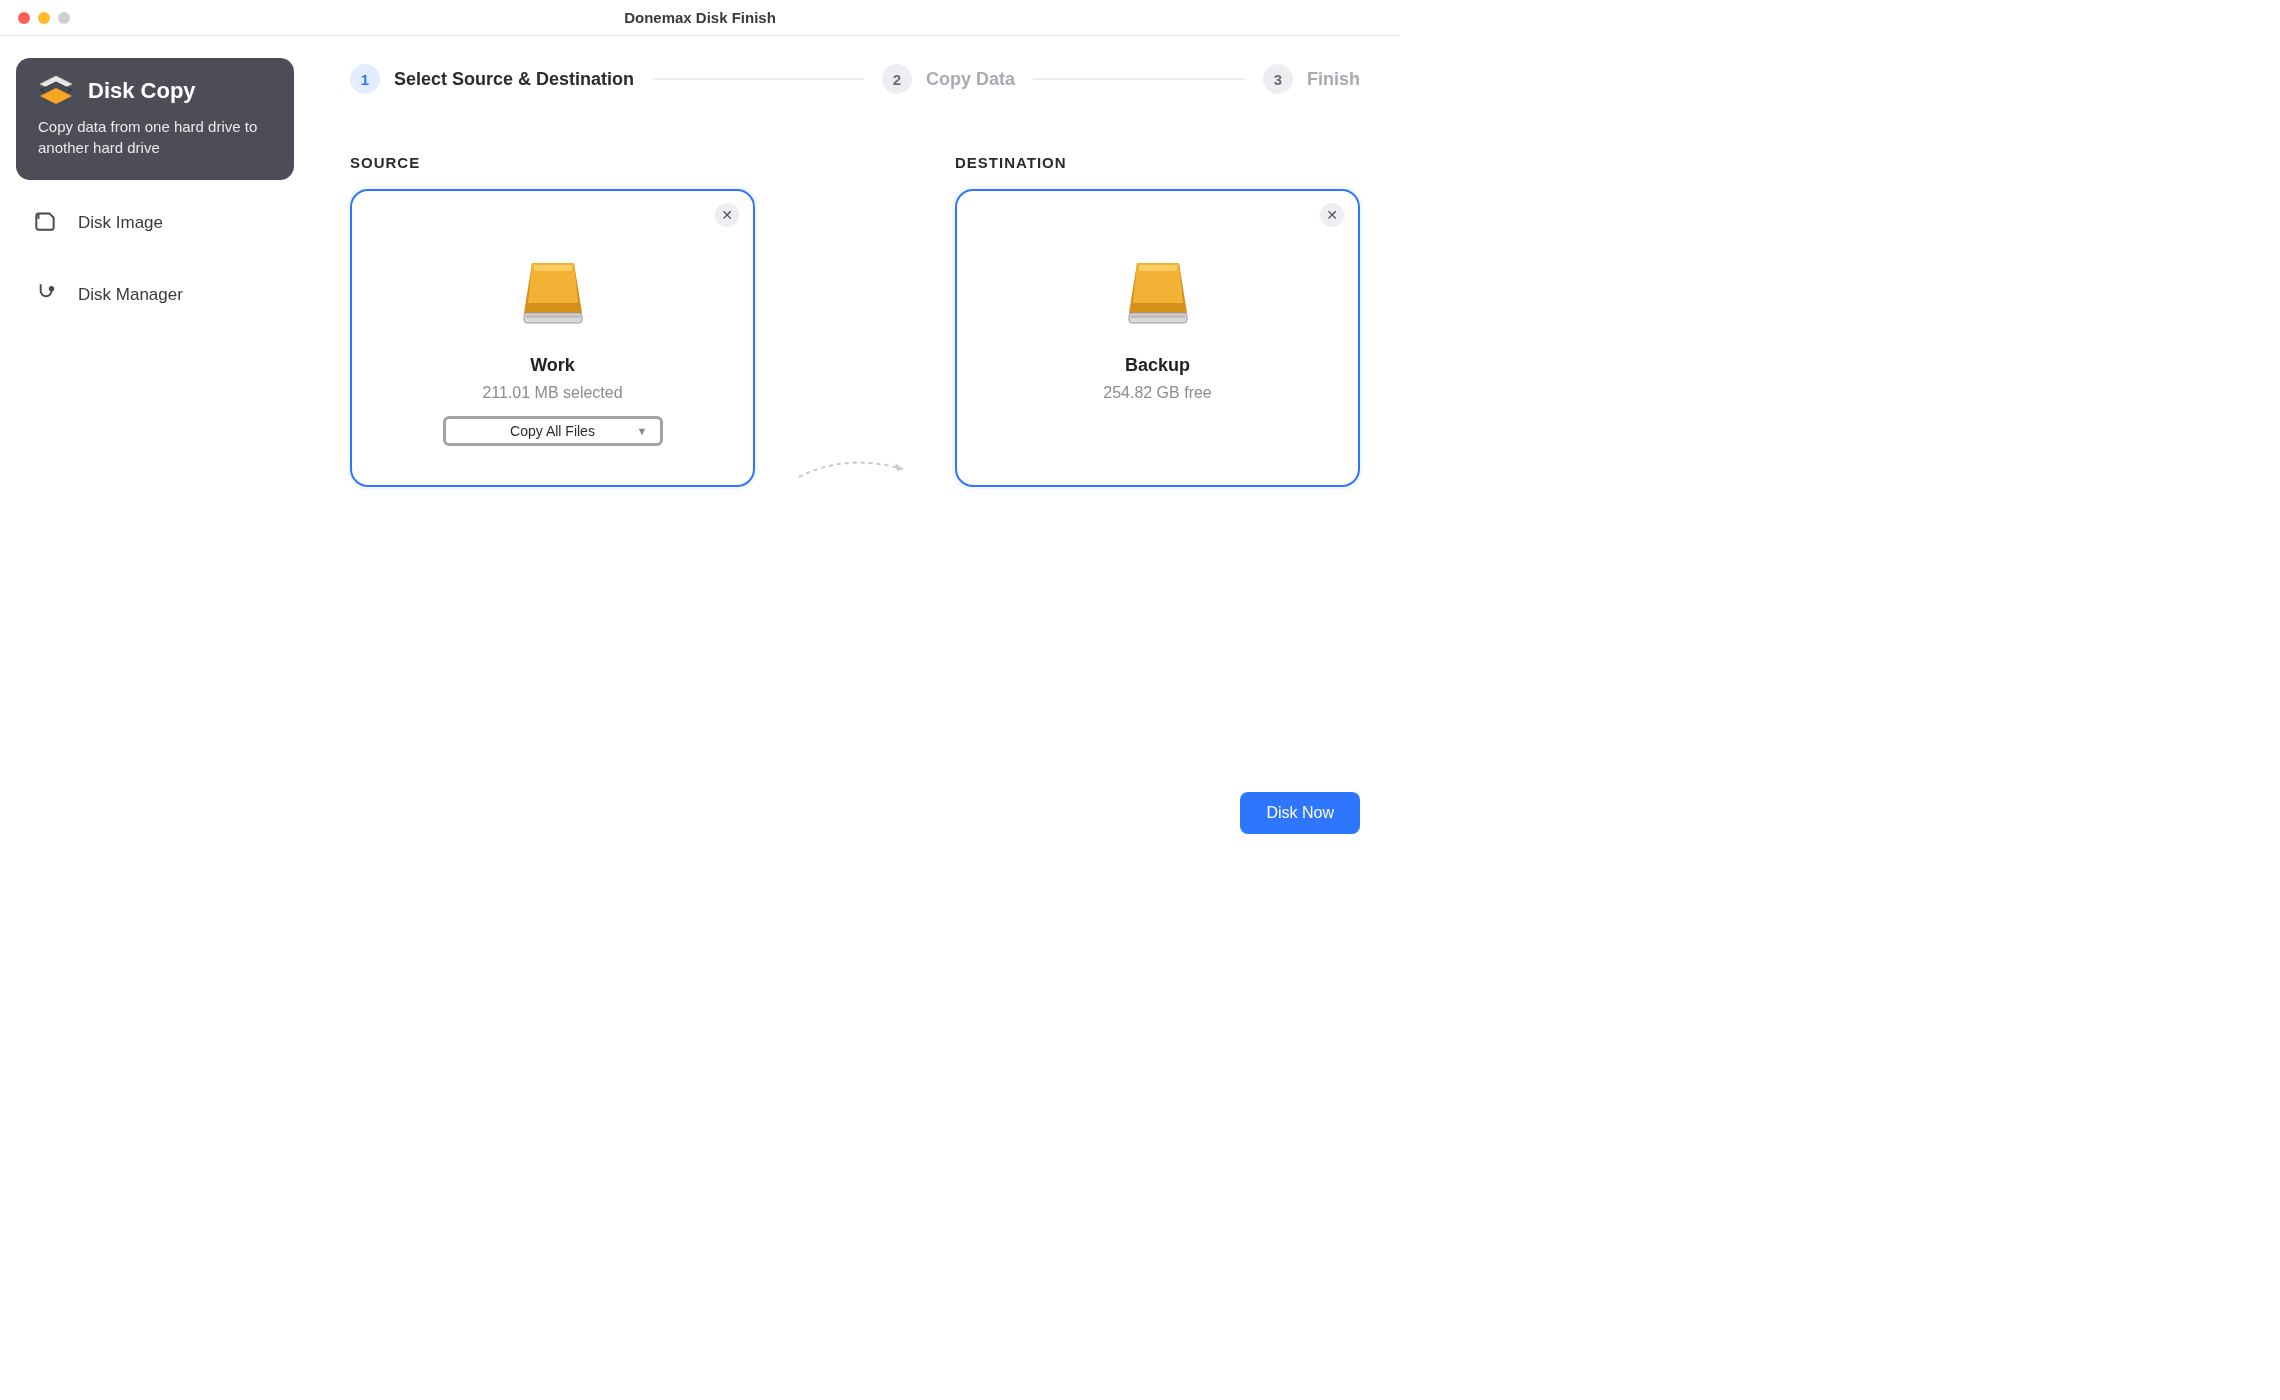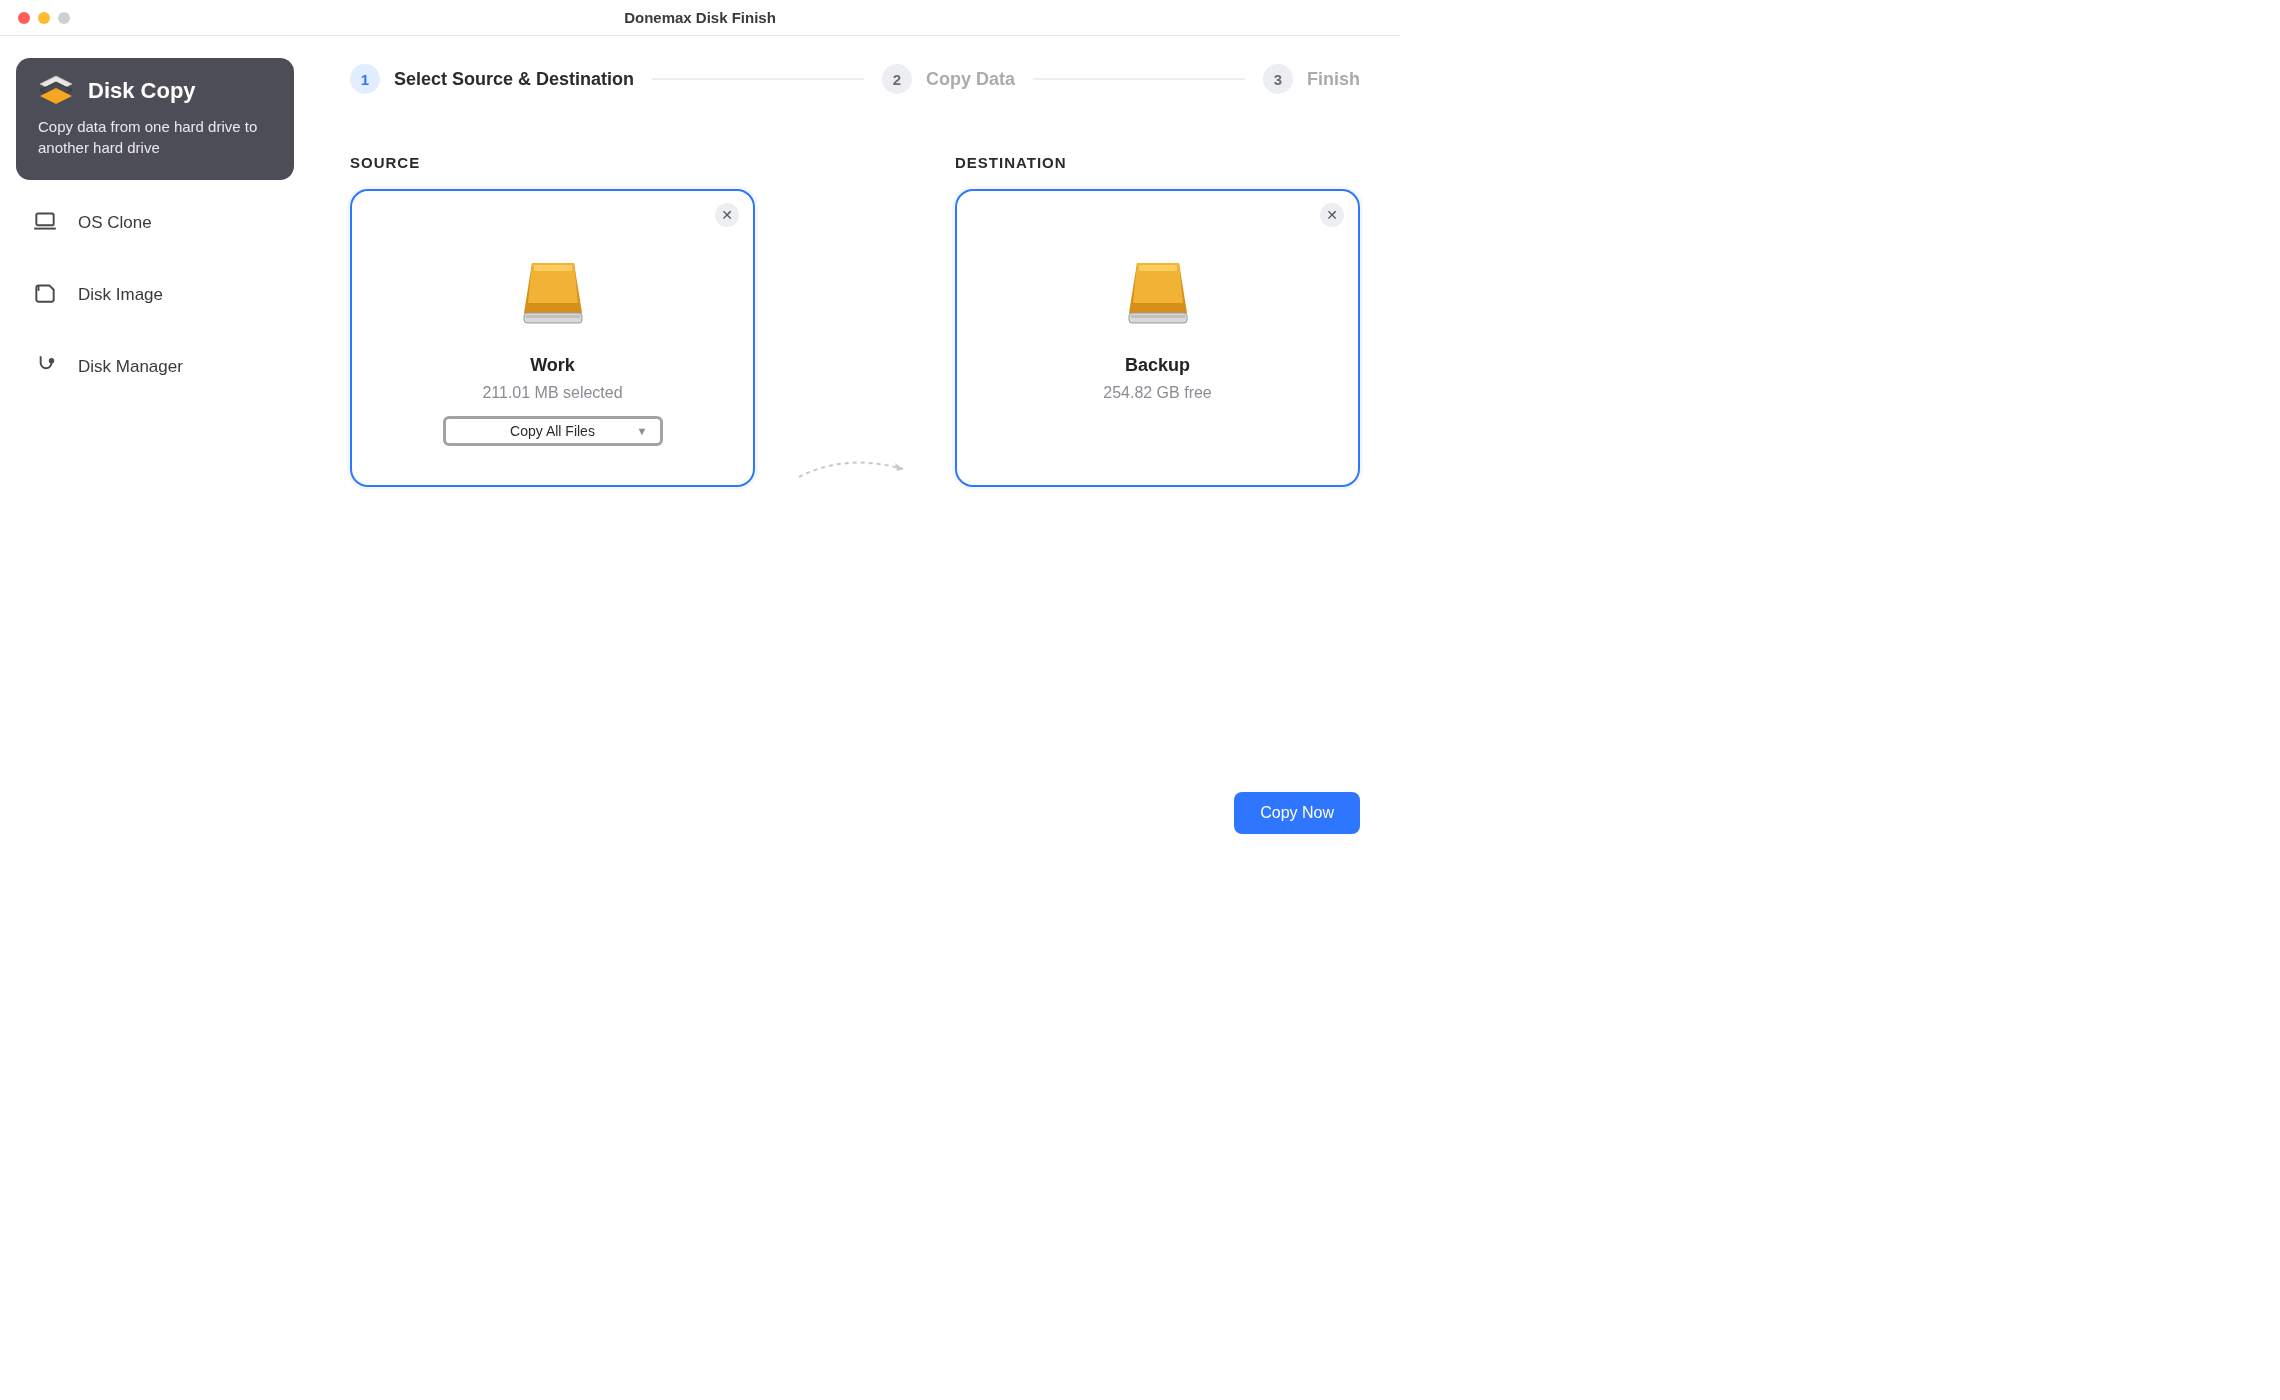--- a/index.html
+++ b/index.html
@@ -93,15 +93,6 @@
       <div class="desc">Copy data from one hard drive to another hard drive</div>
     </div>
 
-    <div class="side-item">
-      <span>
-        <svg viewBox="0 0 24 24">
-            <rect x="4" y="5" width="16" height="11" rx="1.5"></rect>
-            <path d="M2 19h20"></path>
-          </svg>
-      </span>
-      <span class="lbl">OS Clone</span>
-    </div>
 
     <div class="side-item">
       <span>

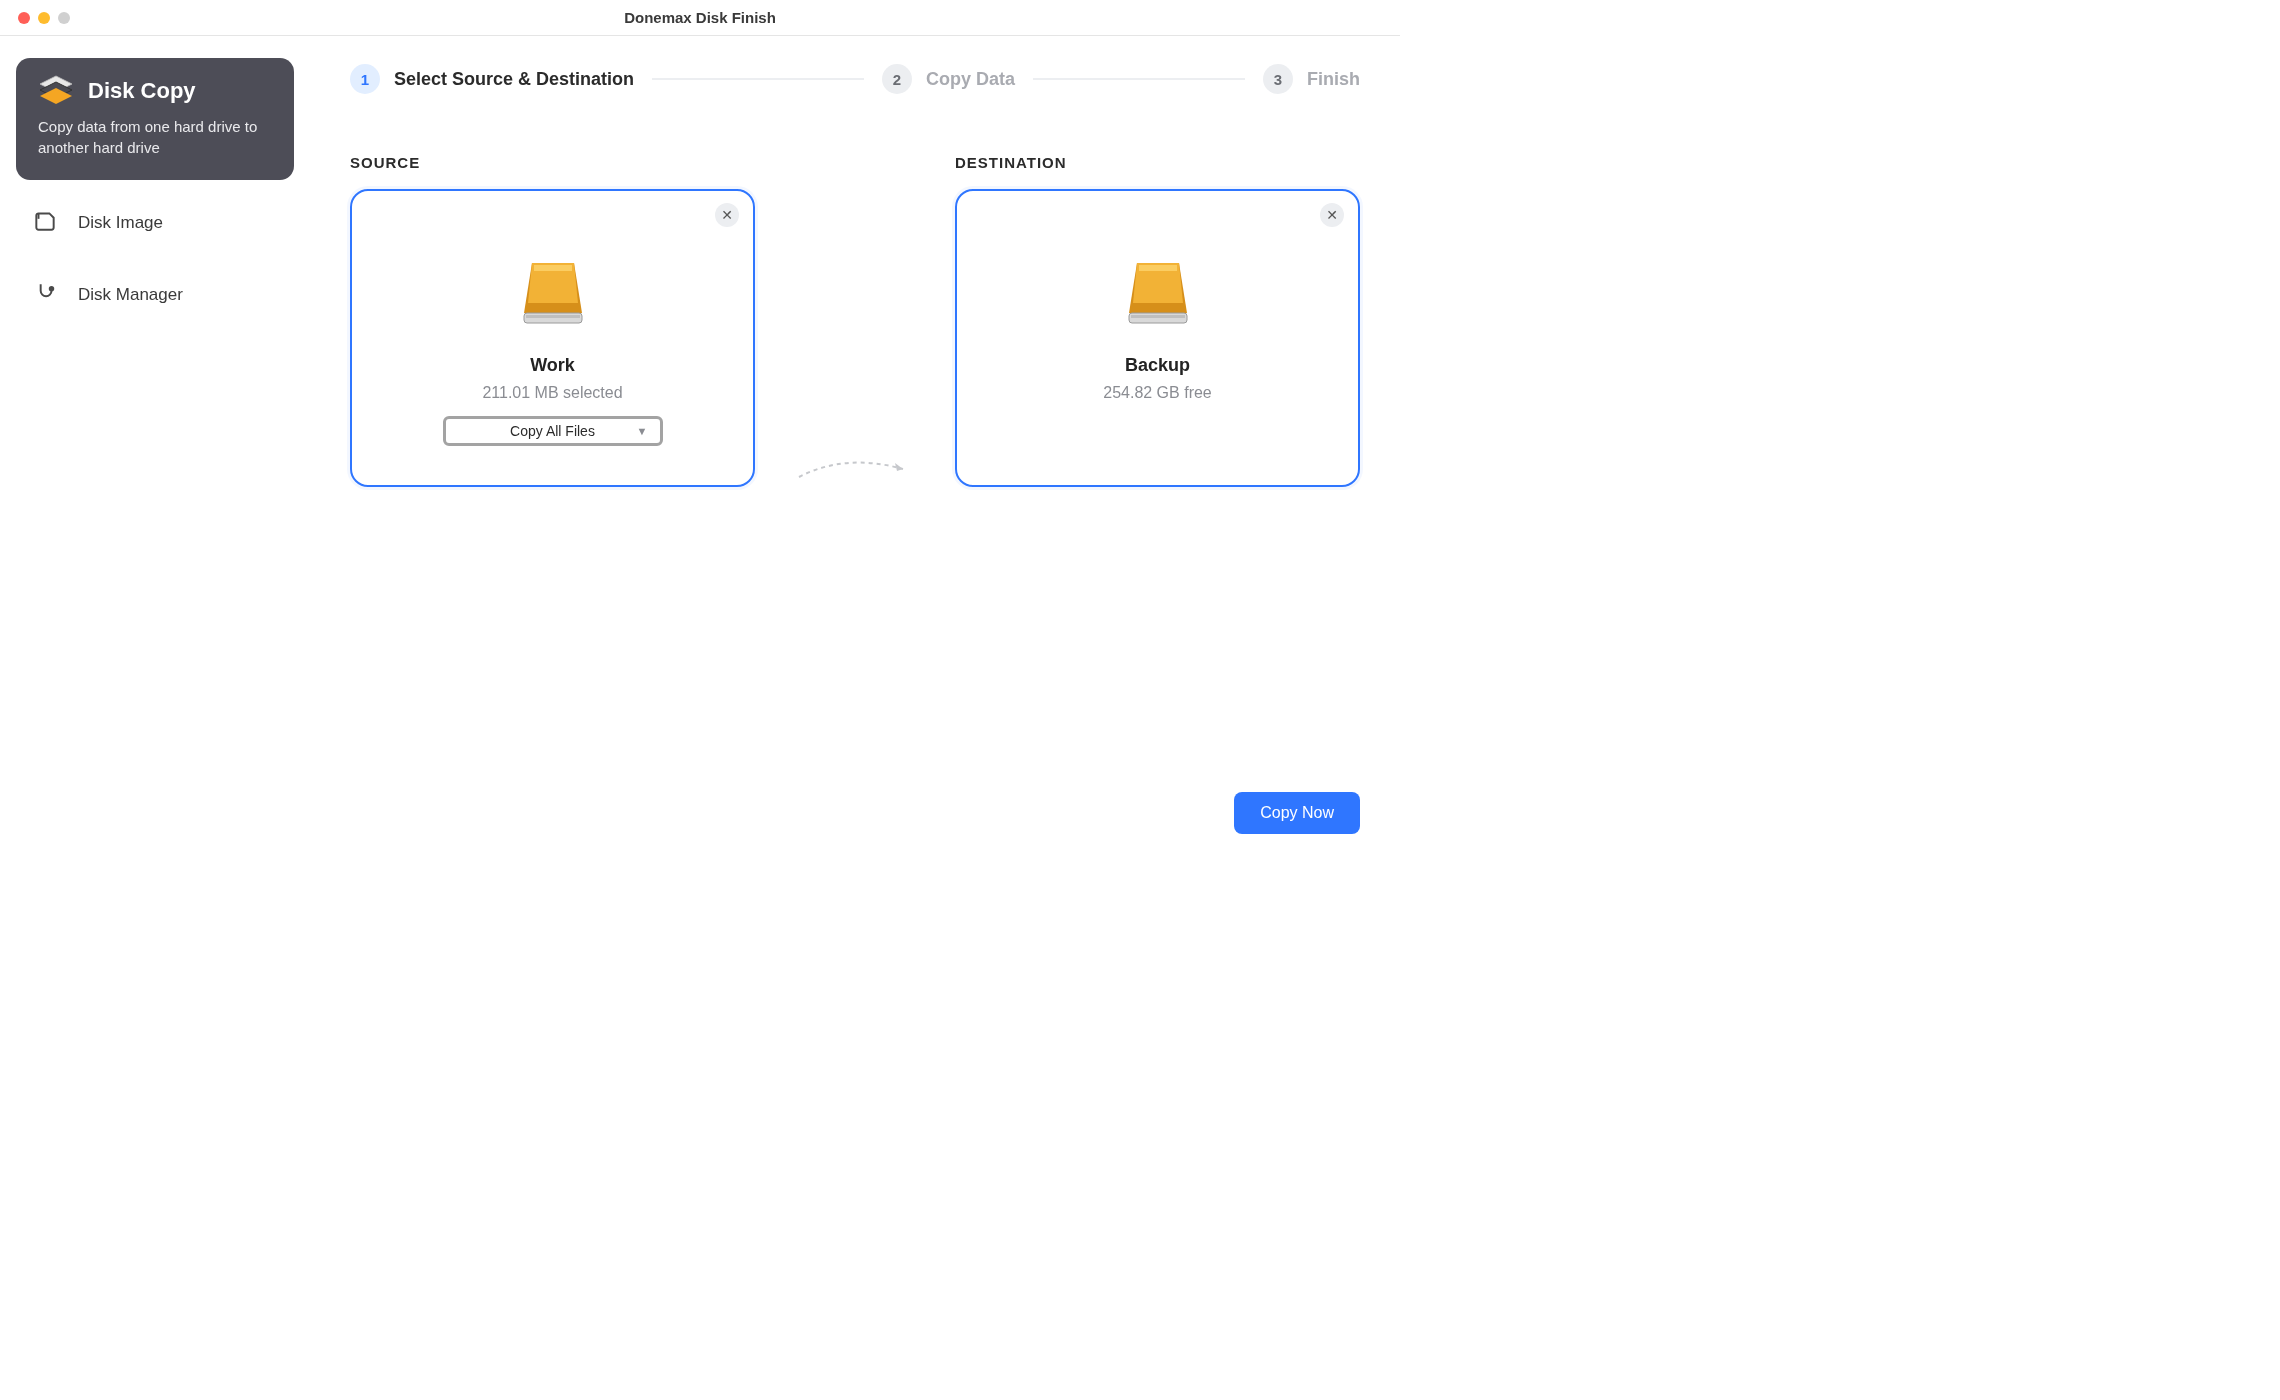--- a/index.html
+++ b/index.html
@@ -189,7 +189,7 @@
     </div>
 
     <div class="bottom-bar">
-      <button class="copy-now">Copy Now</button>
+      <button class="copy-now">Disk Now</button>
     </div>
 
   </main>

